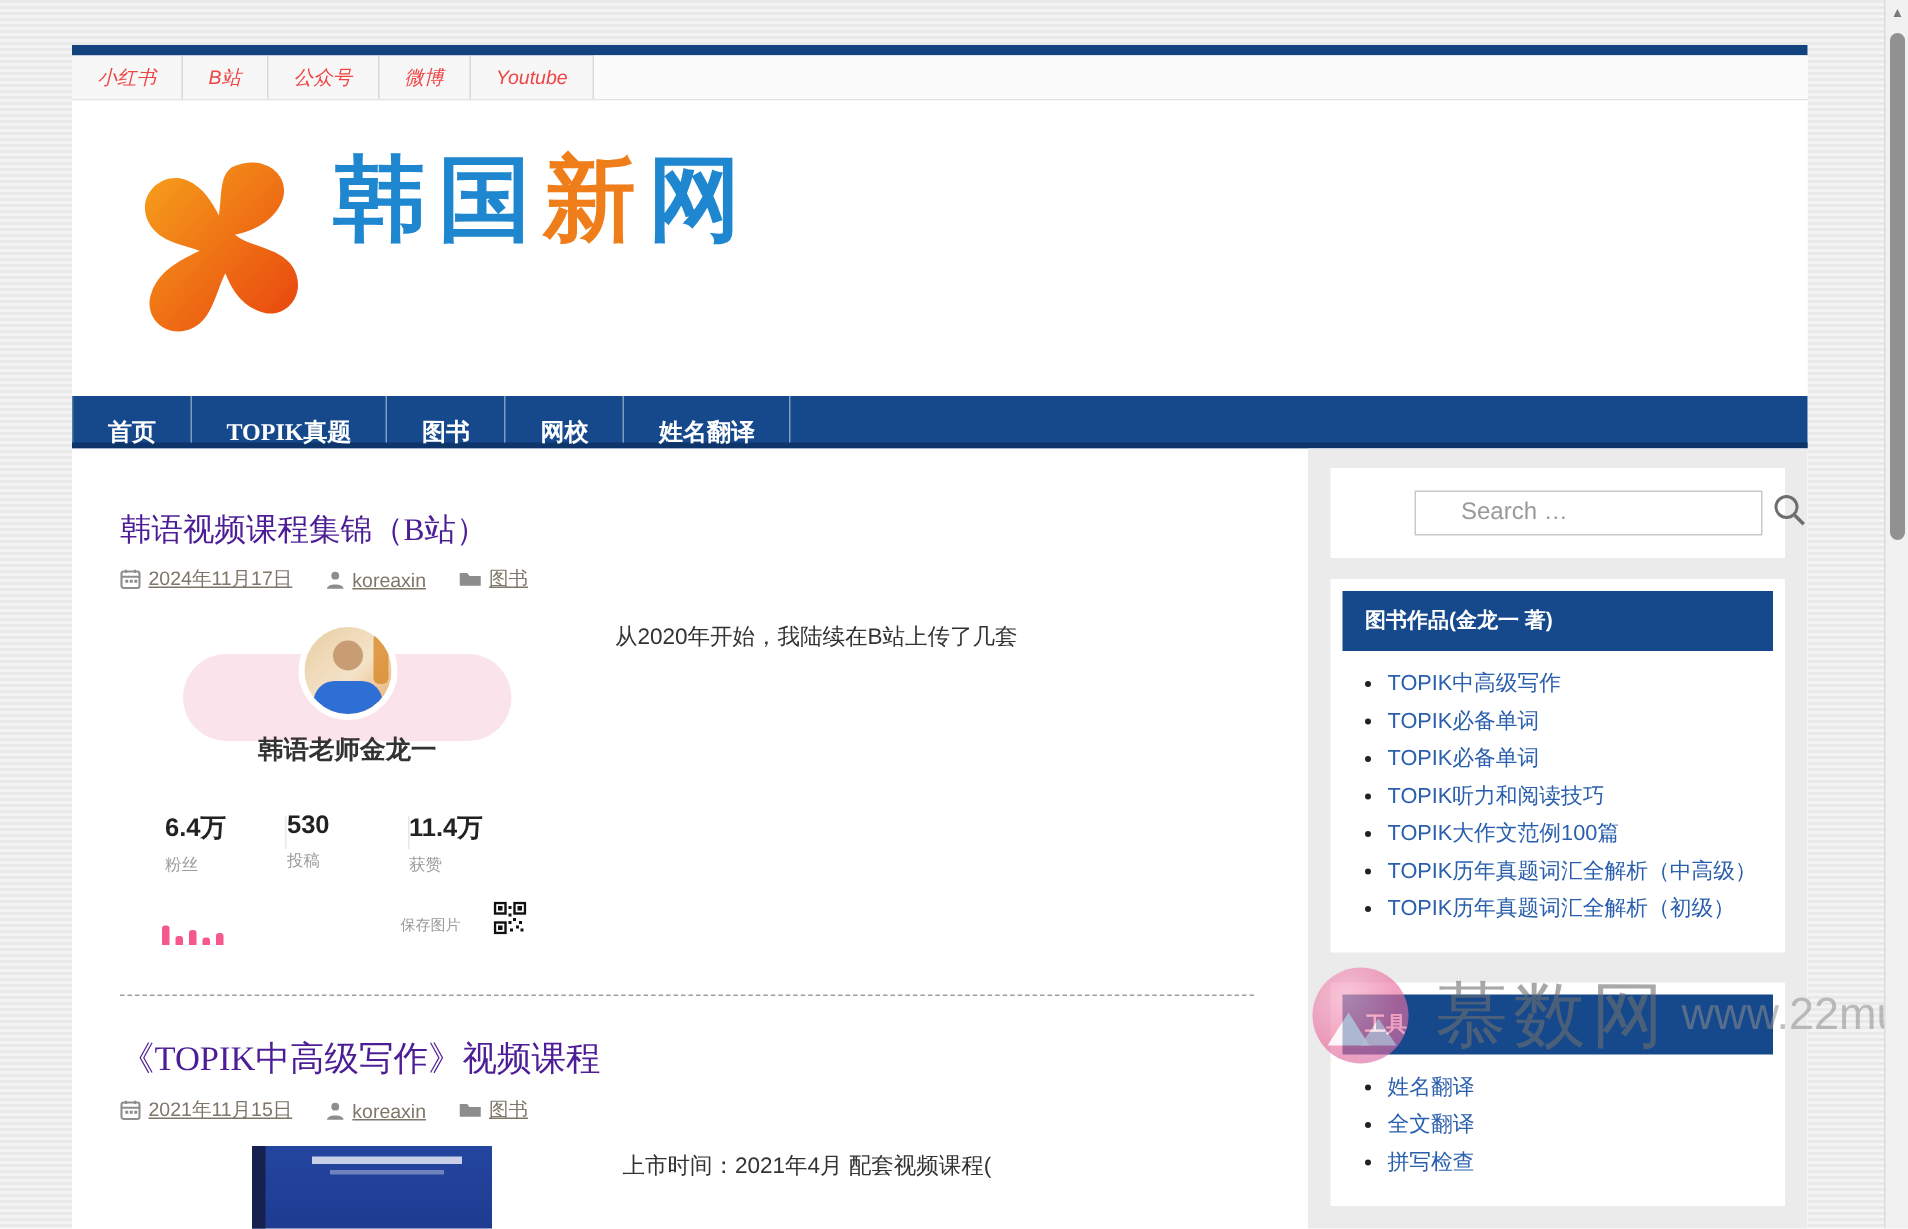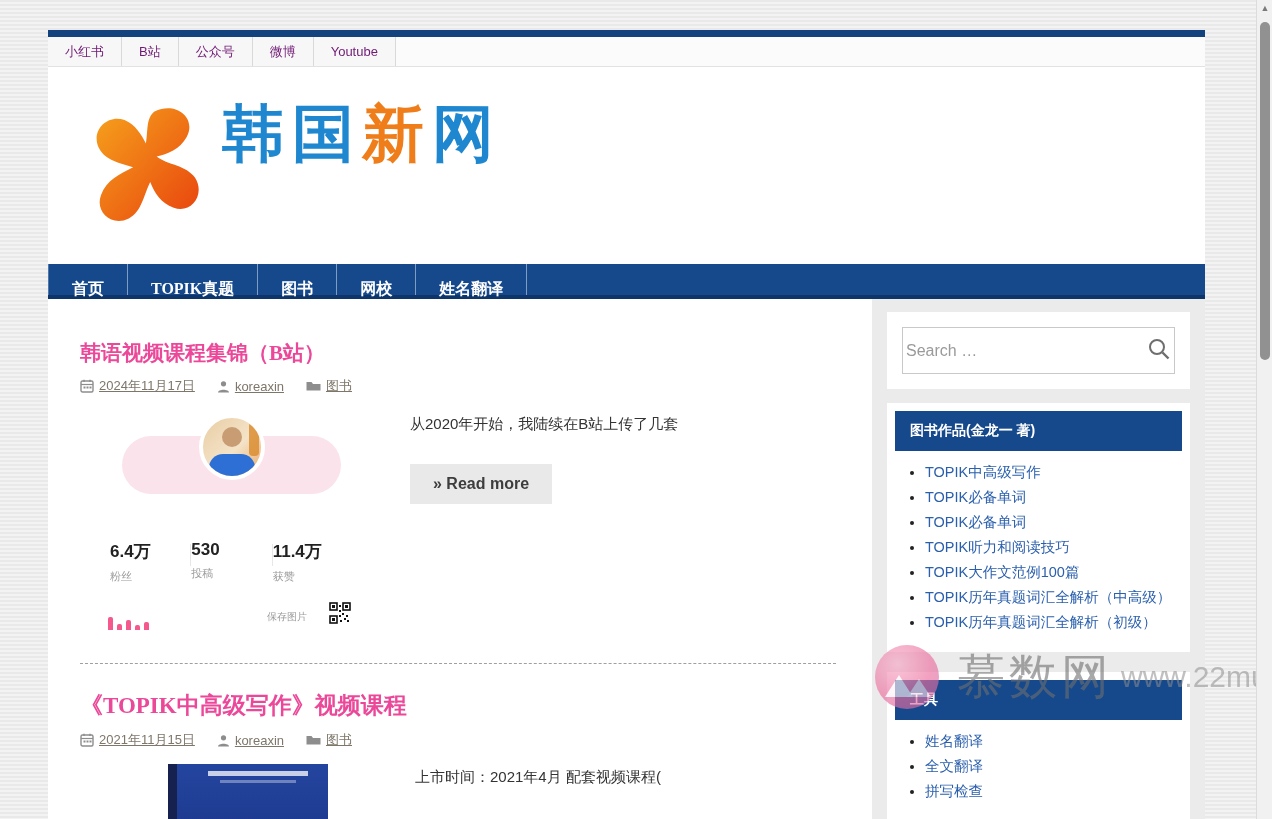--- a/index.html
+++ b/index.html
@@ -15,8 +15,8 @@
   
   .topnav { display:flex; background:#f7f7f7; border-bottom:1px solid #e2e2e2; height:30px; }
   .topnav .titem {
-    padding:0 17px; line-height:29px; font-size:13px; color:#701a75;
-    border-right:1px solid #d9d9d9; cursor:pointer; white-space:nowrap;
+    padding:0 17px; line-height:29px; font-size:13px; color:#ef4444;
+    border-right:1px solid #d9d9d9; cursor:pointer; white-space:nowrap;font-style:italic;
   }
   .topnav .rest { flex:1; background:#fbfbfb; }
 

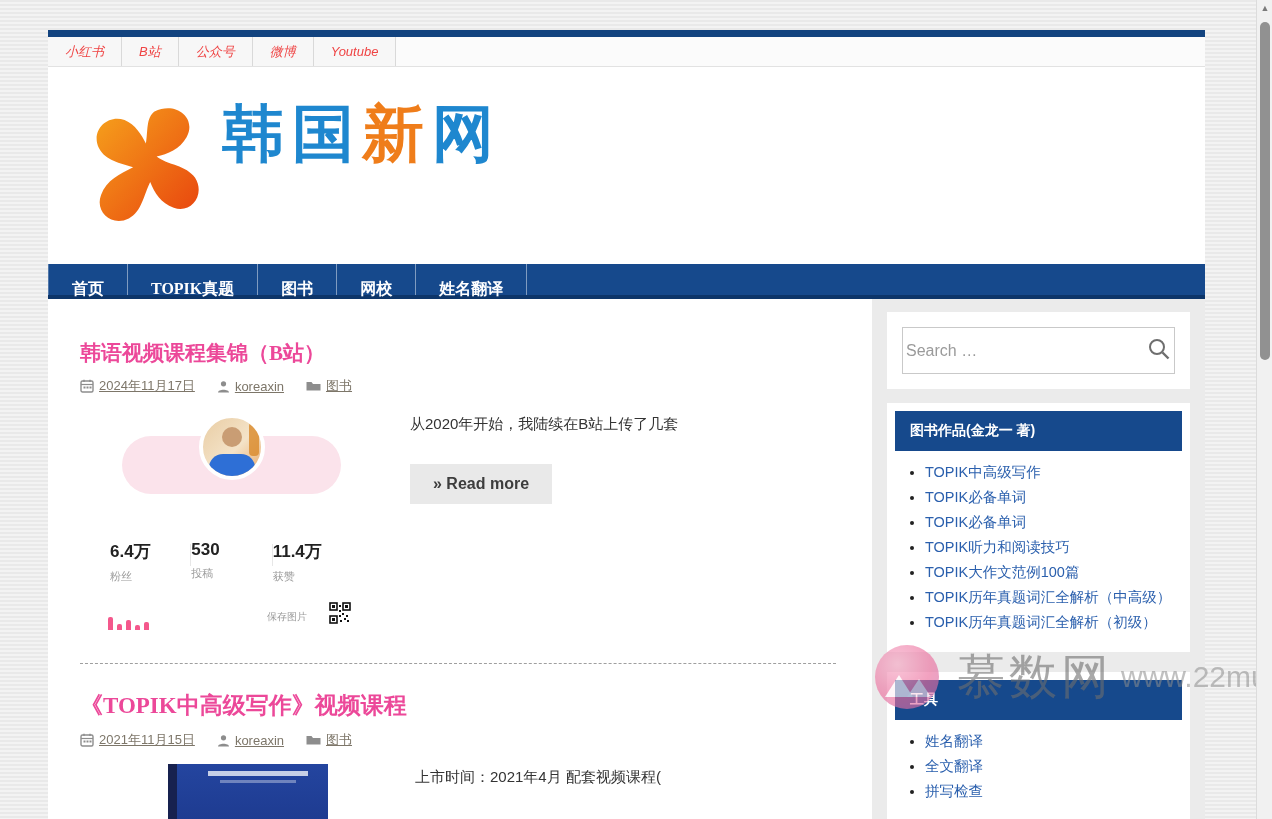--- a/index.html
+++ b/index.html
@@ -46,7 +46,7 @@
 
   
   .article { width:756px; }
-  .article h2 { font-family:"Liberation Serif", serif; font-weight:bold; color:#ec4899; cursor:pointer; }
+  .article h2 { font-family:"Liberation Serif", serif; font-weight:normal; color:#4c1d95; cursor:pointer; }
   .a1 h2 { font-size:21px; }
   .a2 h2 { font-size:23px; }
   .meta { display:flex; align-items:center; margin-top:10px; font-size:13px; color:#7d7669; }

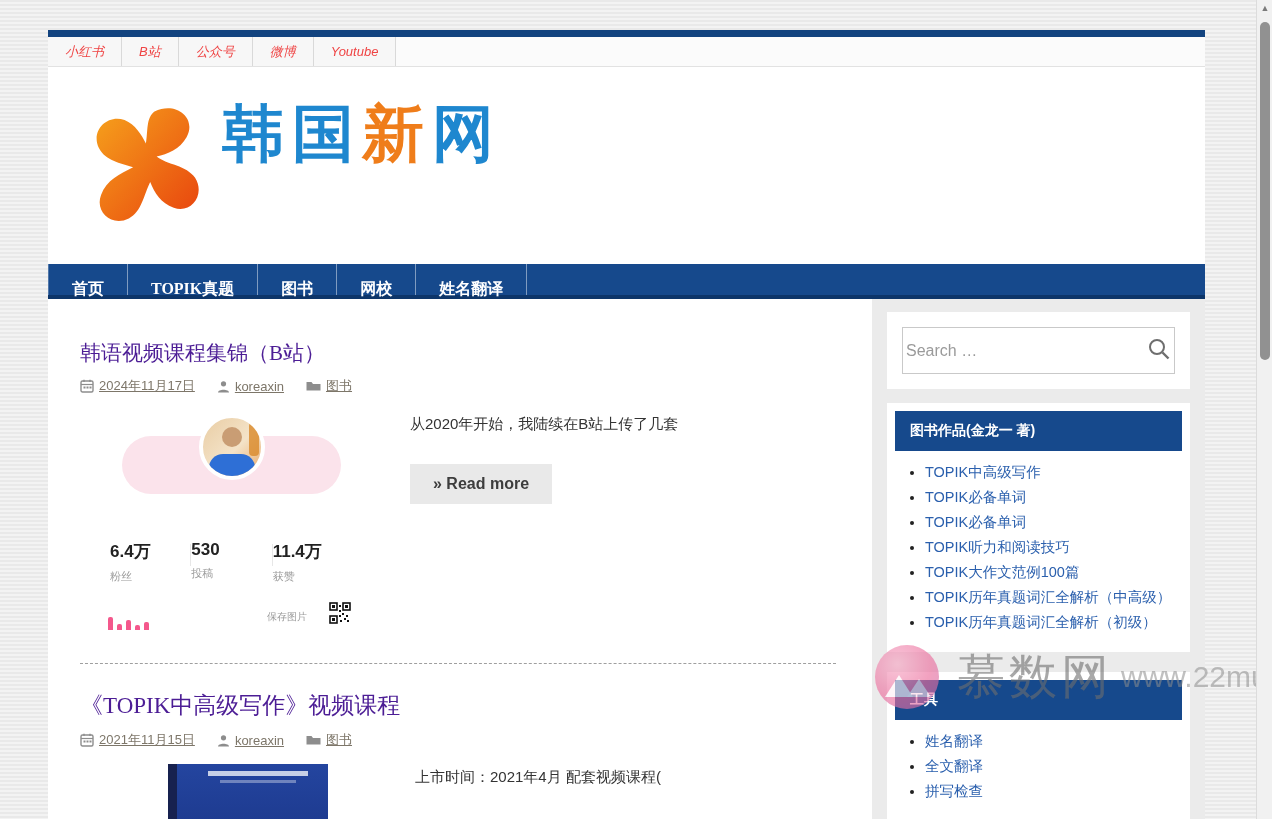--- a/index.html
+++ b/index.html
@@ -96,7 +96,7 @@
   
   .card { background:#fff; margin-bottom:20px; }
   .search-card { padding:15px; margin-bottom:14px; }
-  .search-box { border:1px solid #c9c9c9; height:47px; display:flex; align-items:center; padding:0 3px; }
+  .search-box { border:1px solid #c9c9c9; height:30px; display:flex; align-items:center; padding:0 30px;margin-left:41px; }
   .search-box input { flex:1; border:none; outline:none; font-size:16px; color:#666;
                       font-family:"Liberation Sans",sans-serif; background:transparent; }
   .search-box input::placeholder { color:#9a9a9a; }

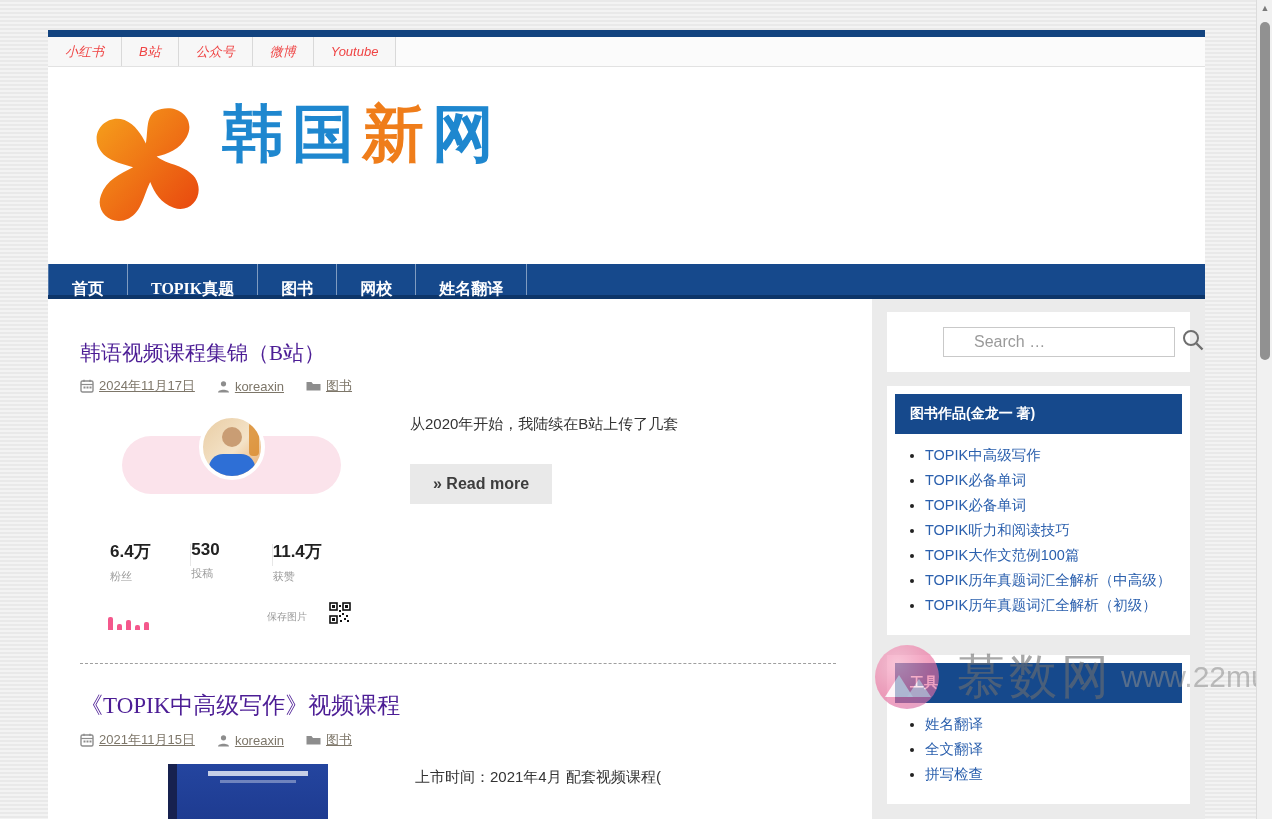--- a/index.html
+++ b/index.html
@@ -267,7 +267,6 @@
           </div>
           <div class="a-text">
             <div>从2020年开始，我陆续在B站上传了几套</div>
-            <a class="readmore">» Read more</a>
           </div>
         </div>
       </div>

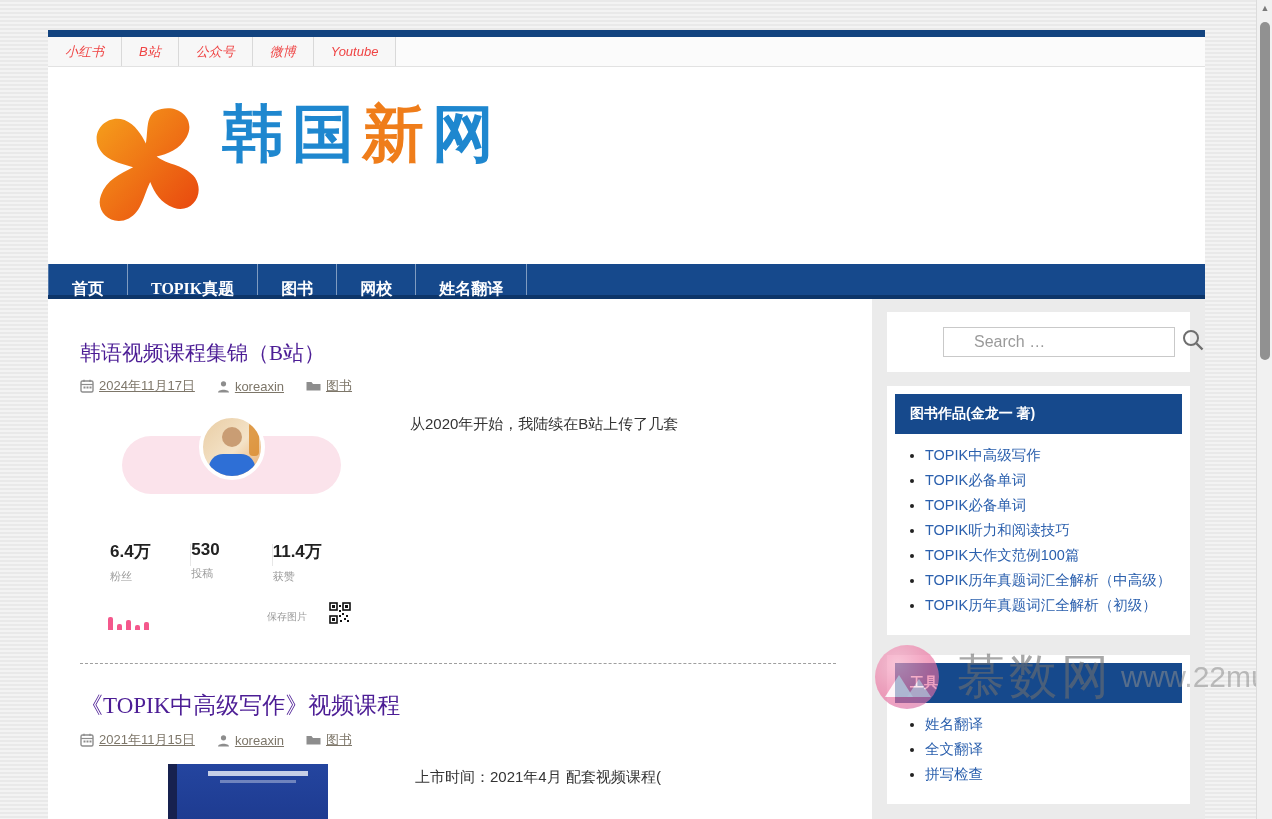--- a/index.html
+++ b/index.html
@@ -219,6 +219,7 @@
               <div class="head"></div>
               <div class="shirt"></div>
             </div>
+            <div class="bname">韩语老师金龙一</div>
             <div class="bstats">
               <div class="bstat">
                 <div class="v">6.4万</div>

